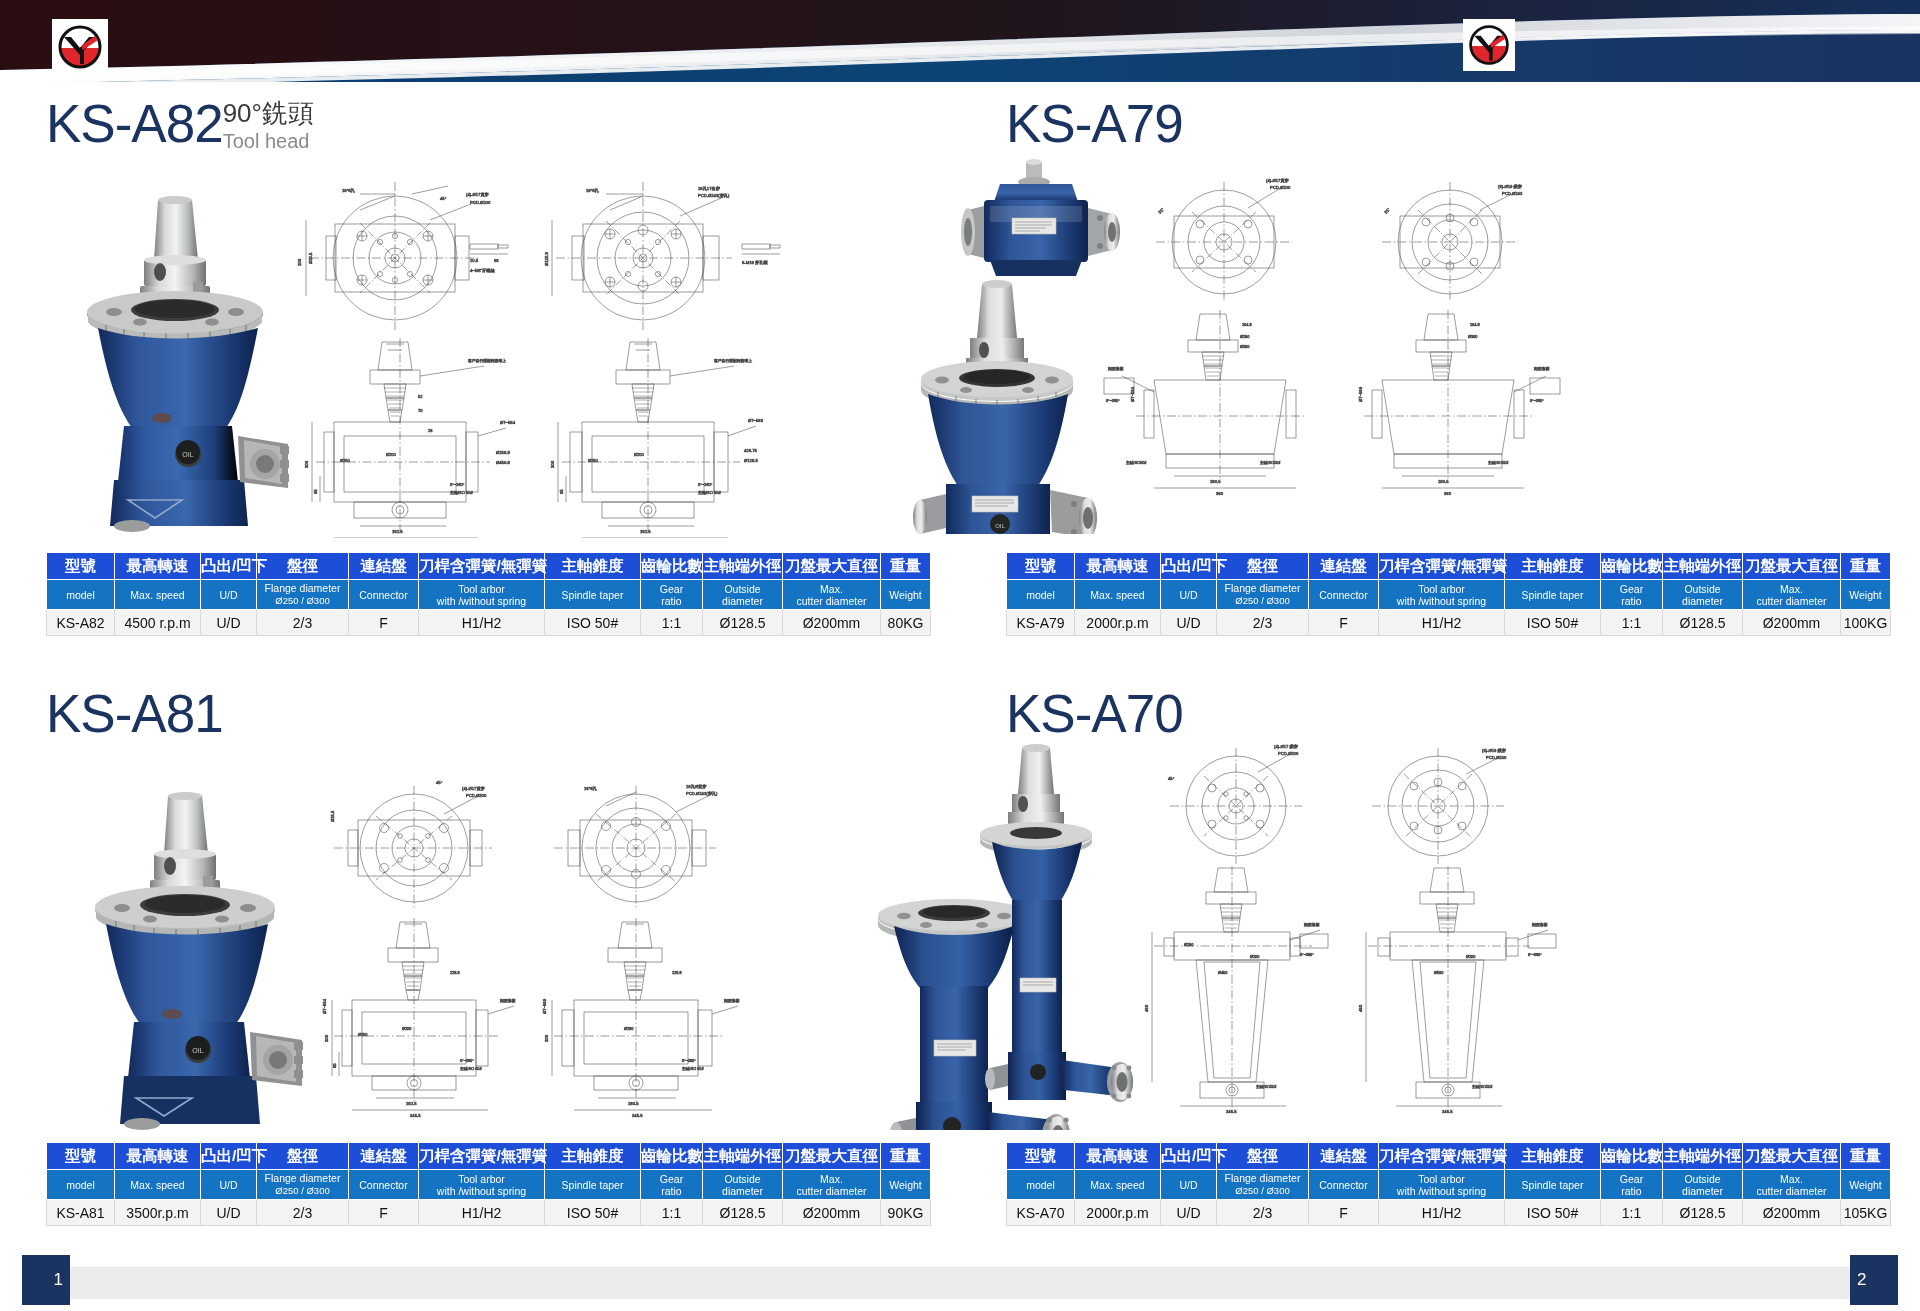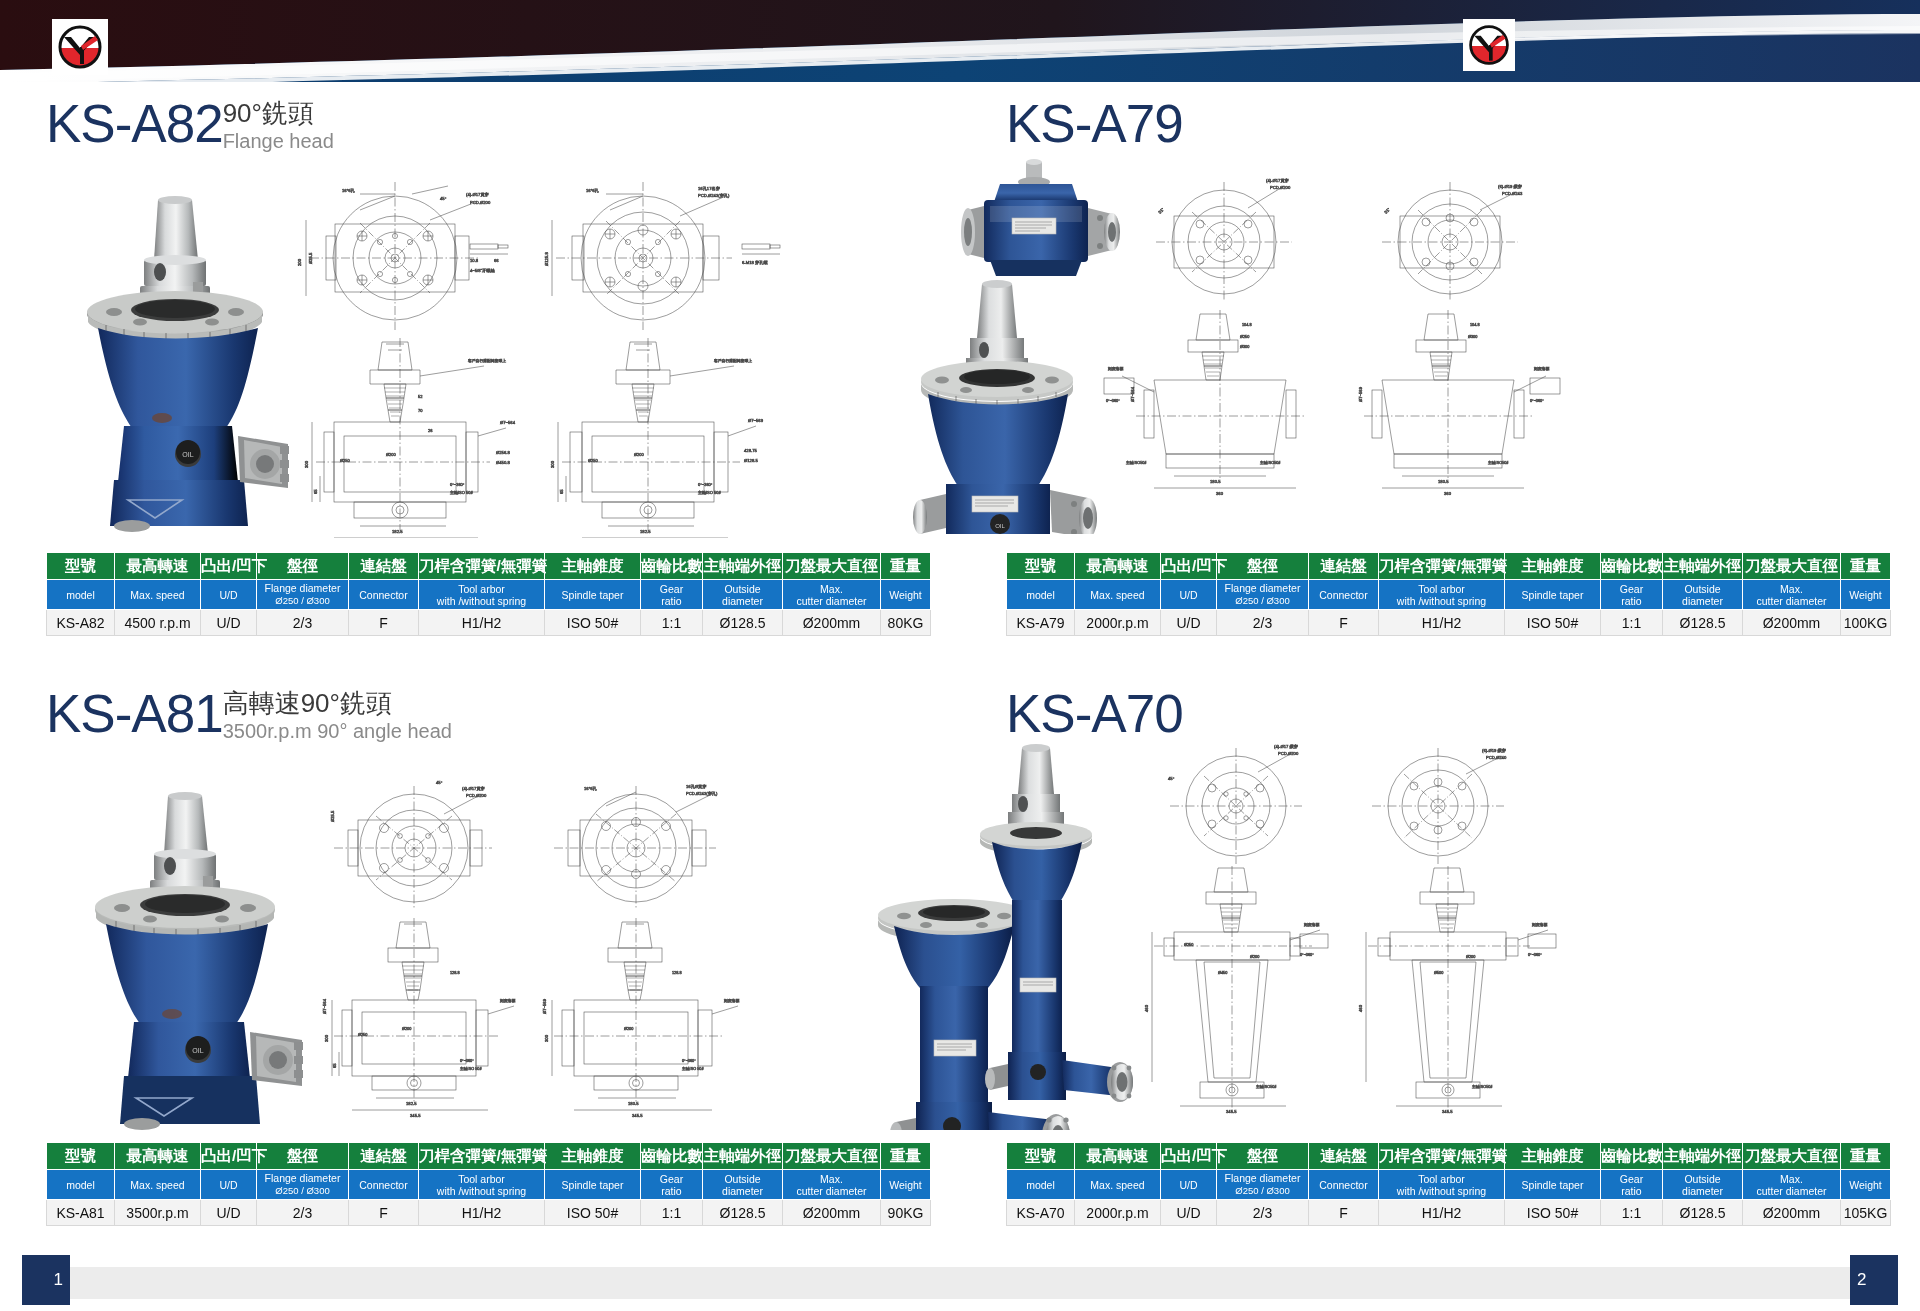--- a/index.html
+++ b/index.html
@@ -164,7 +164,7 @@
       <div class="model-code">KS-A82</div>
       <div class="title-text">
         <div class="title-cn">90°銑頭</div>
-        <div class="title-en">Flange head</div>
+        <div class="title-en">Tool head</div>
       </div>
     </div>
 

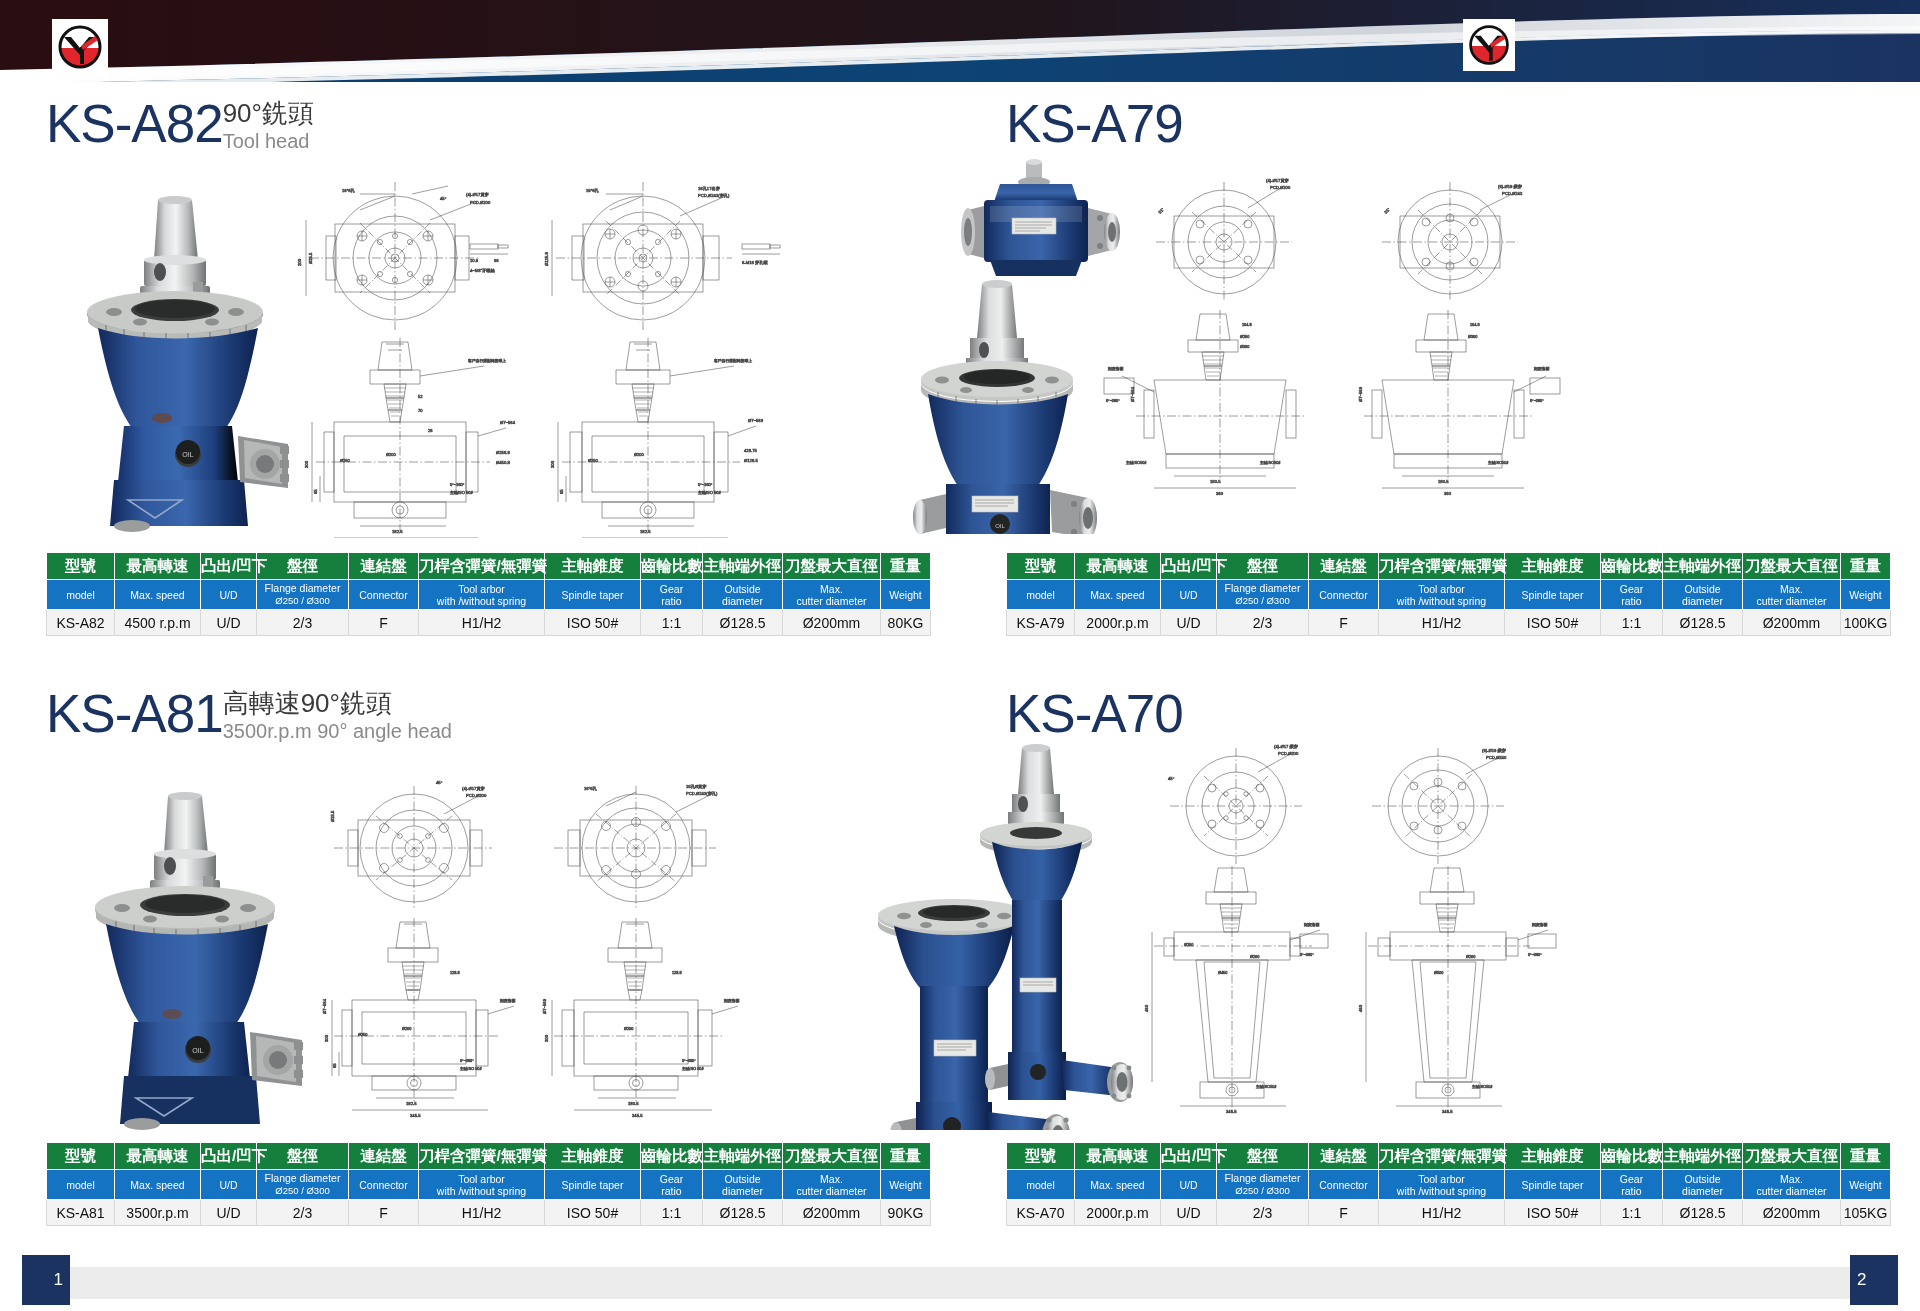--- a/index.html
+++ b/index.html
@@ -65,7 +65,7 @@
   }
   .spec-table td, .spec-table th { border:1px solid #ffffff; padding:0; }
   .spec-table tr.r-cn td {
-    background:#15803d; color:#ffffff; font-size:15.5px; font-weight:700;
+    background:#1d4ed8; color:#ffffff; font-size:15.5px; font-weight:700;
     text-align:center; height:27px; white-space:nowrap;
   }
   .spec-table tr.r-en td {

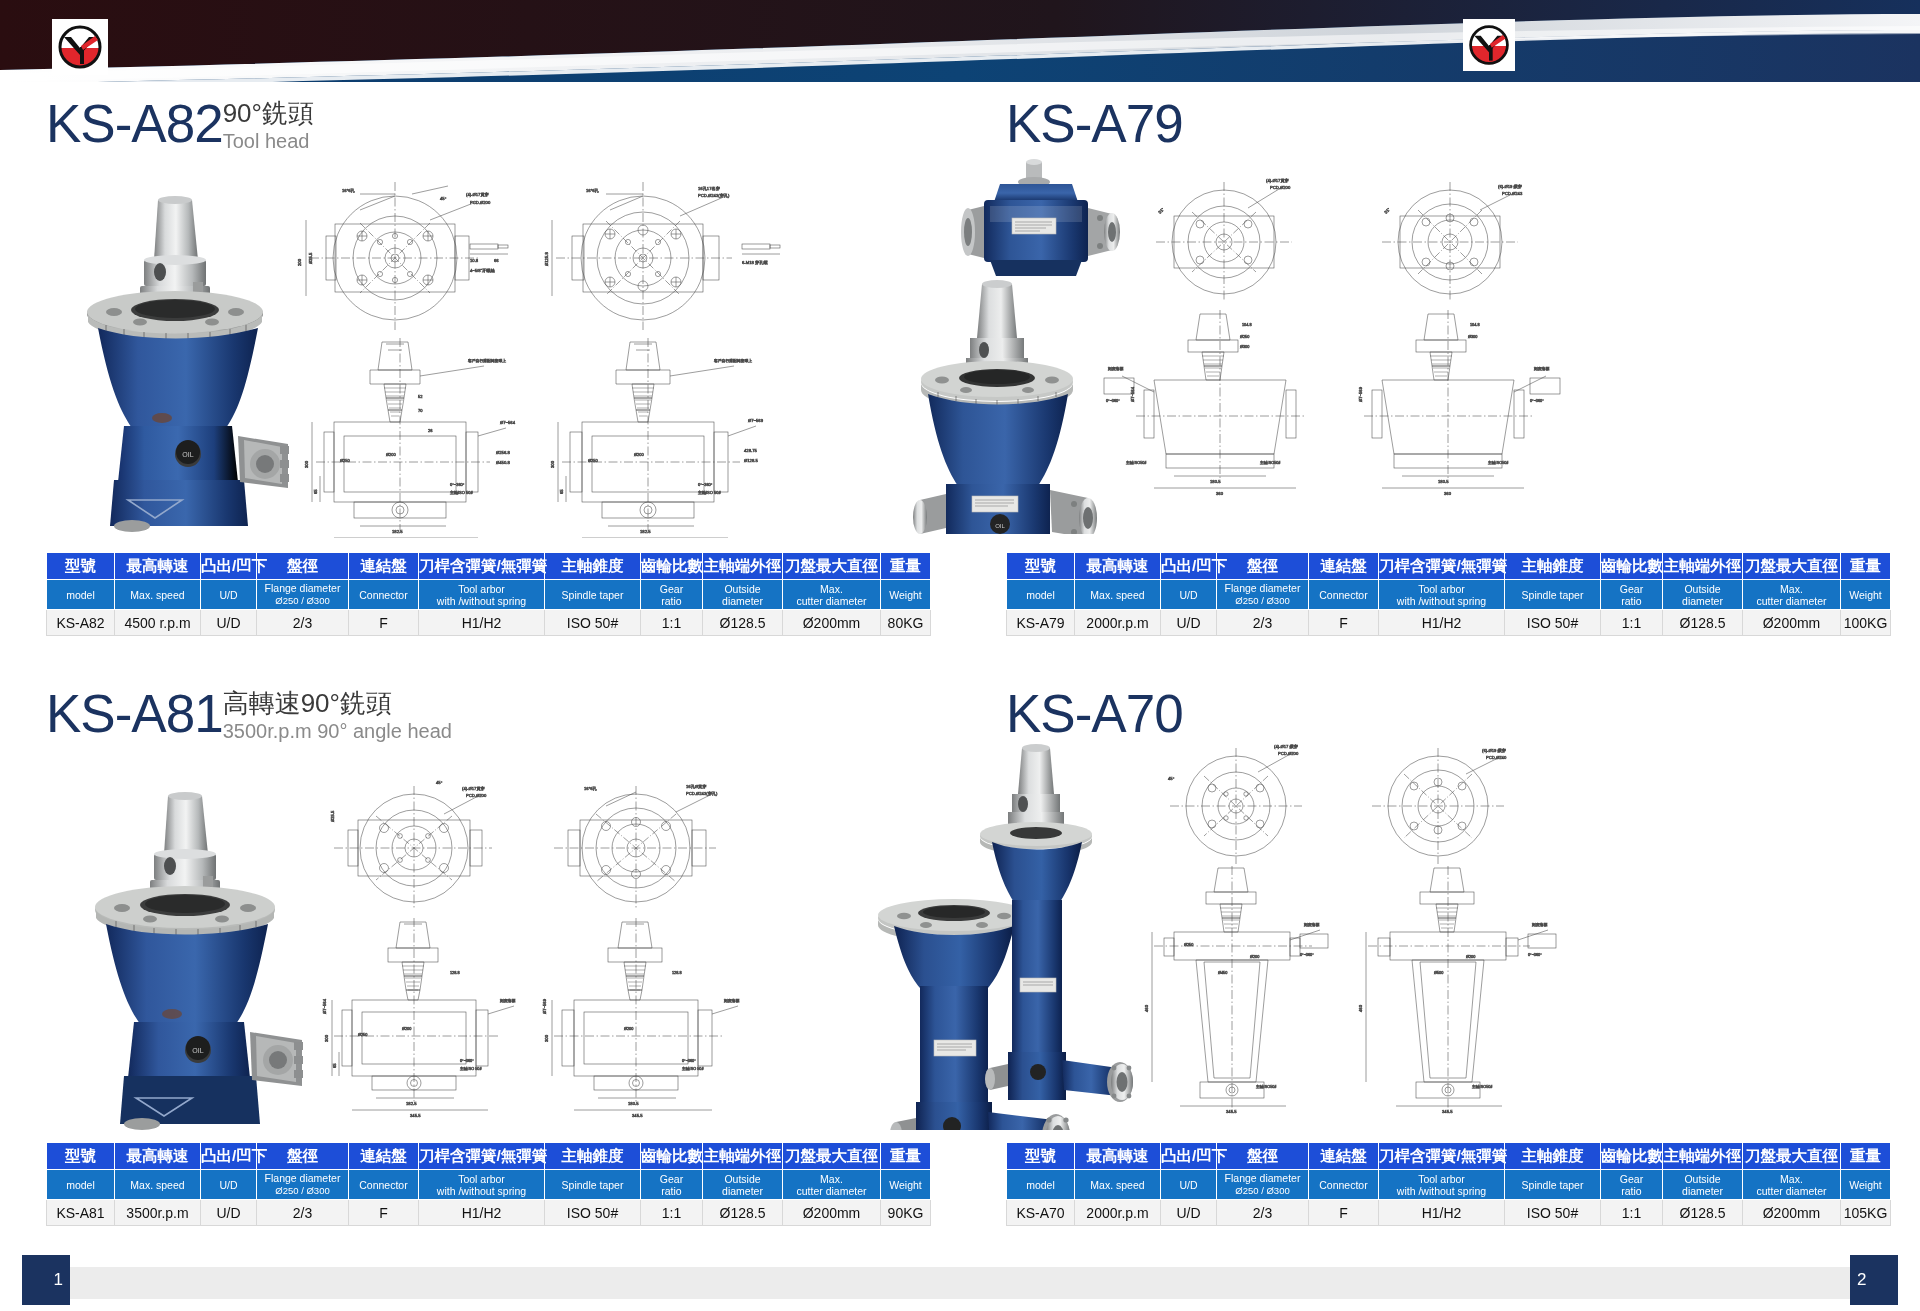--- a/index.html
+++ b/index.html
@@ -859,10 +859,6 @@
 
     <div class="title-row">
       <div class="model-code">KS-A81</div>
-      <div class="title-text">
-        <div class="title-cn">高轉速90°銑頭</div>
-        <div class="title-en">3500r.p.m 90° angle head</div>
-      </div>
     </div>
 
     <div class="photo" style="left:78px; top:108px; width:250px; height:350px;">

